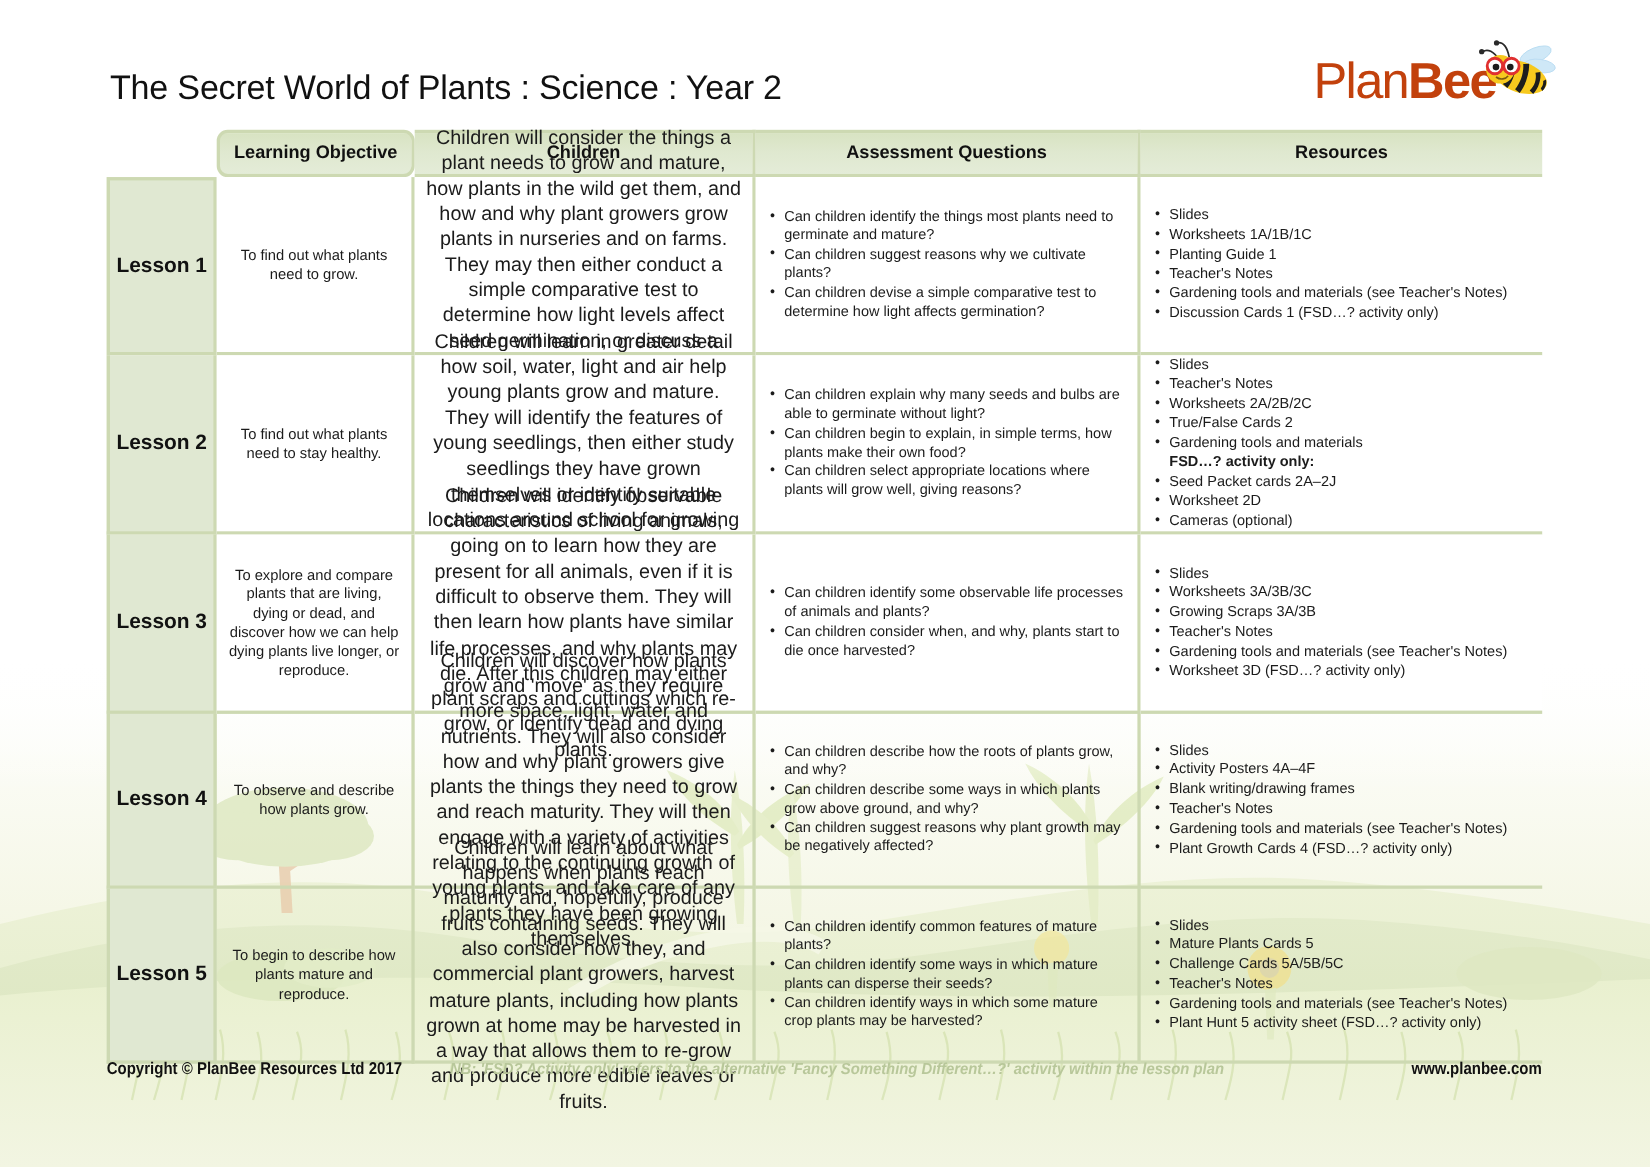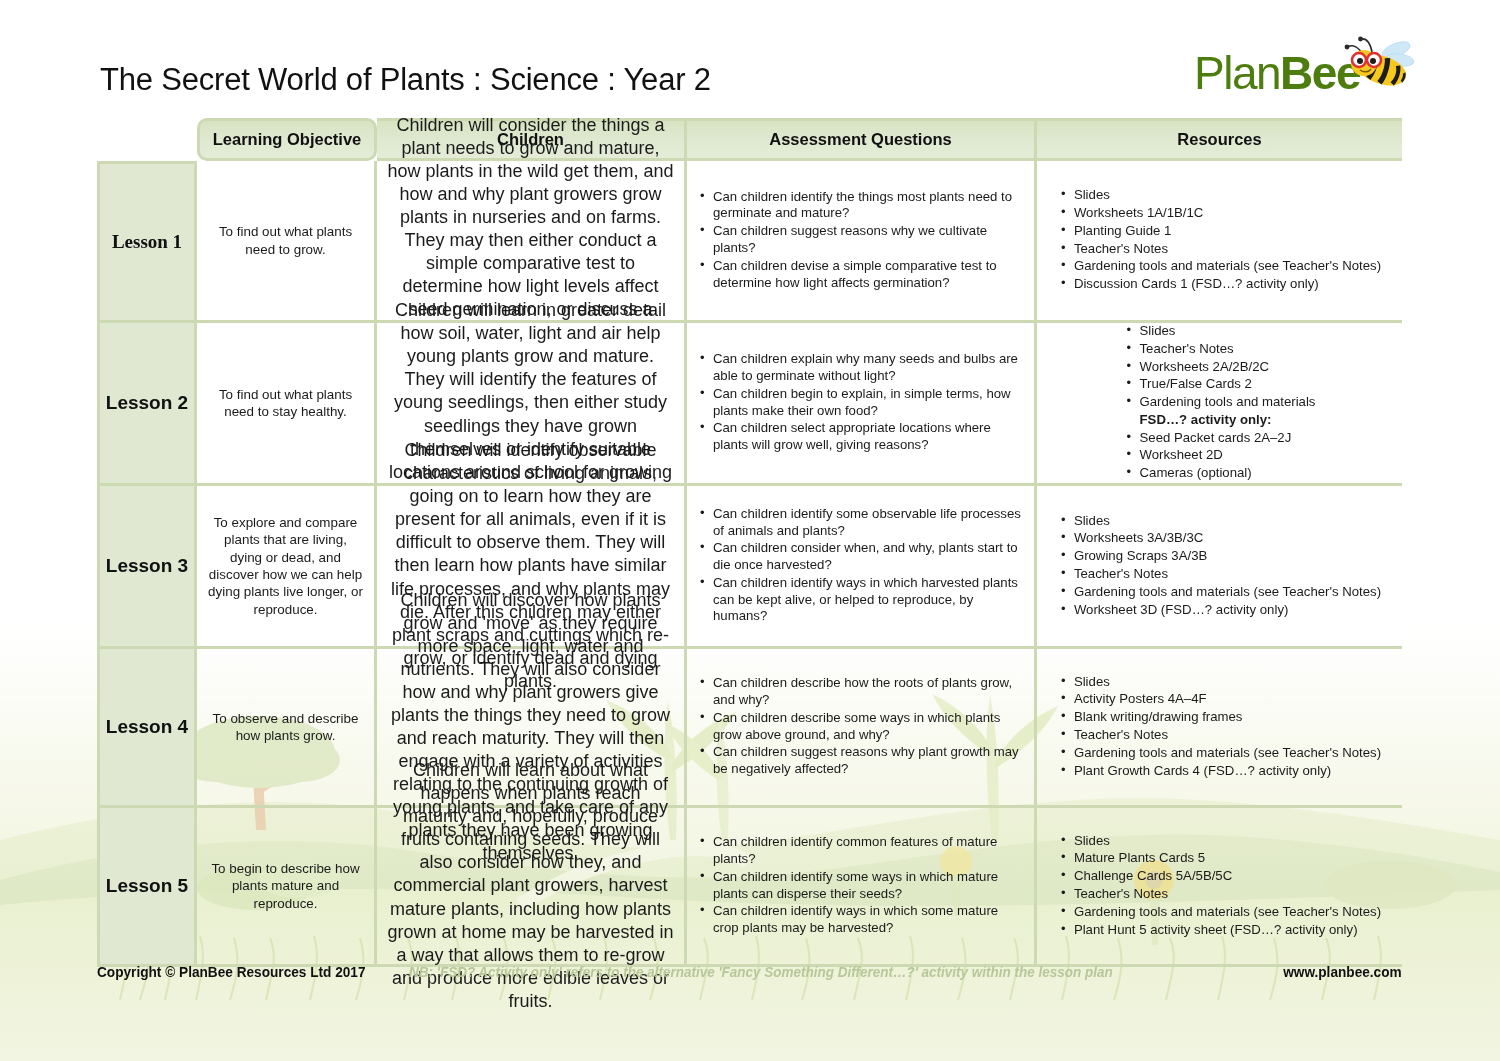--- a/index.html
+++ b/index.html
@@ -61,7 +61,7 @@
     right: 58px;
     top: 2px;
     font-size: 46px;
-    color: #4d7c0f;
+    color: #c2410c;
     letter-spacing: -1.5px;
     white-space: nowrap;
     margin-left: 14px;

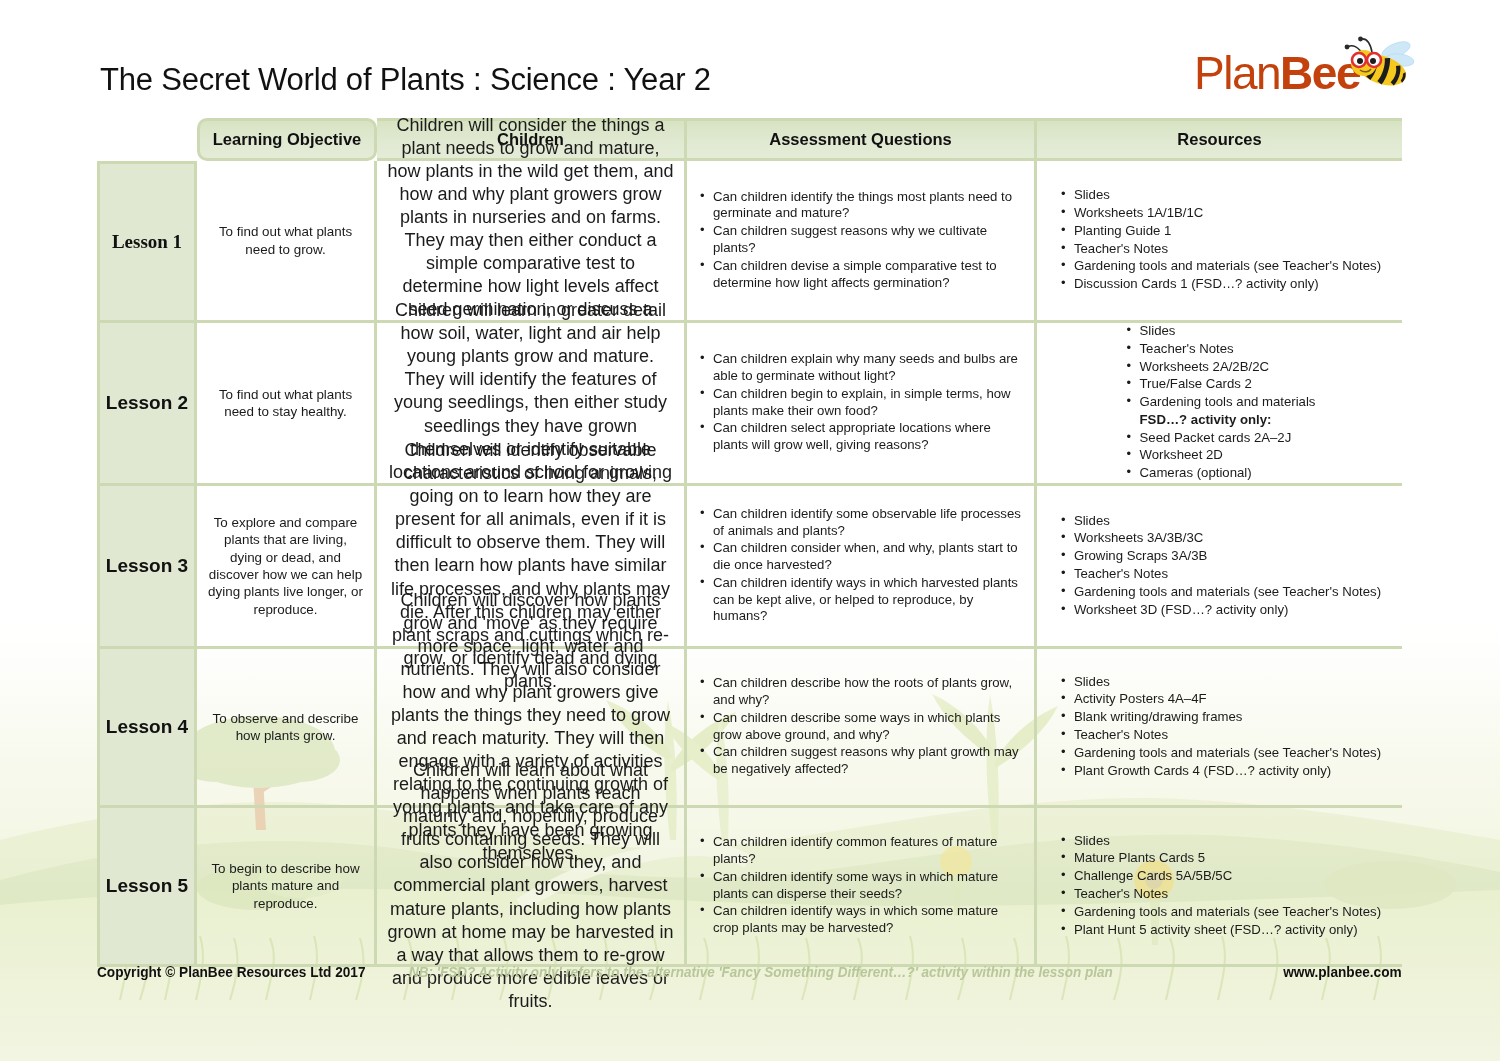--- a/index.html
+++ b/index.html
@@ -164,7 +164,6 @@
     display: flex;
     align-items: center;
     background: transparent;
-    justify-content: center;
   }
   .list-cell ul {
     margin: 0;

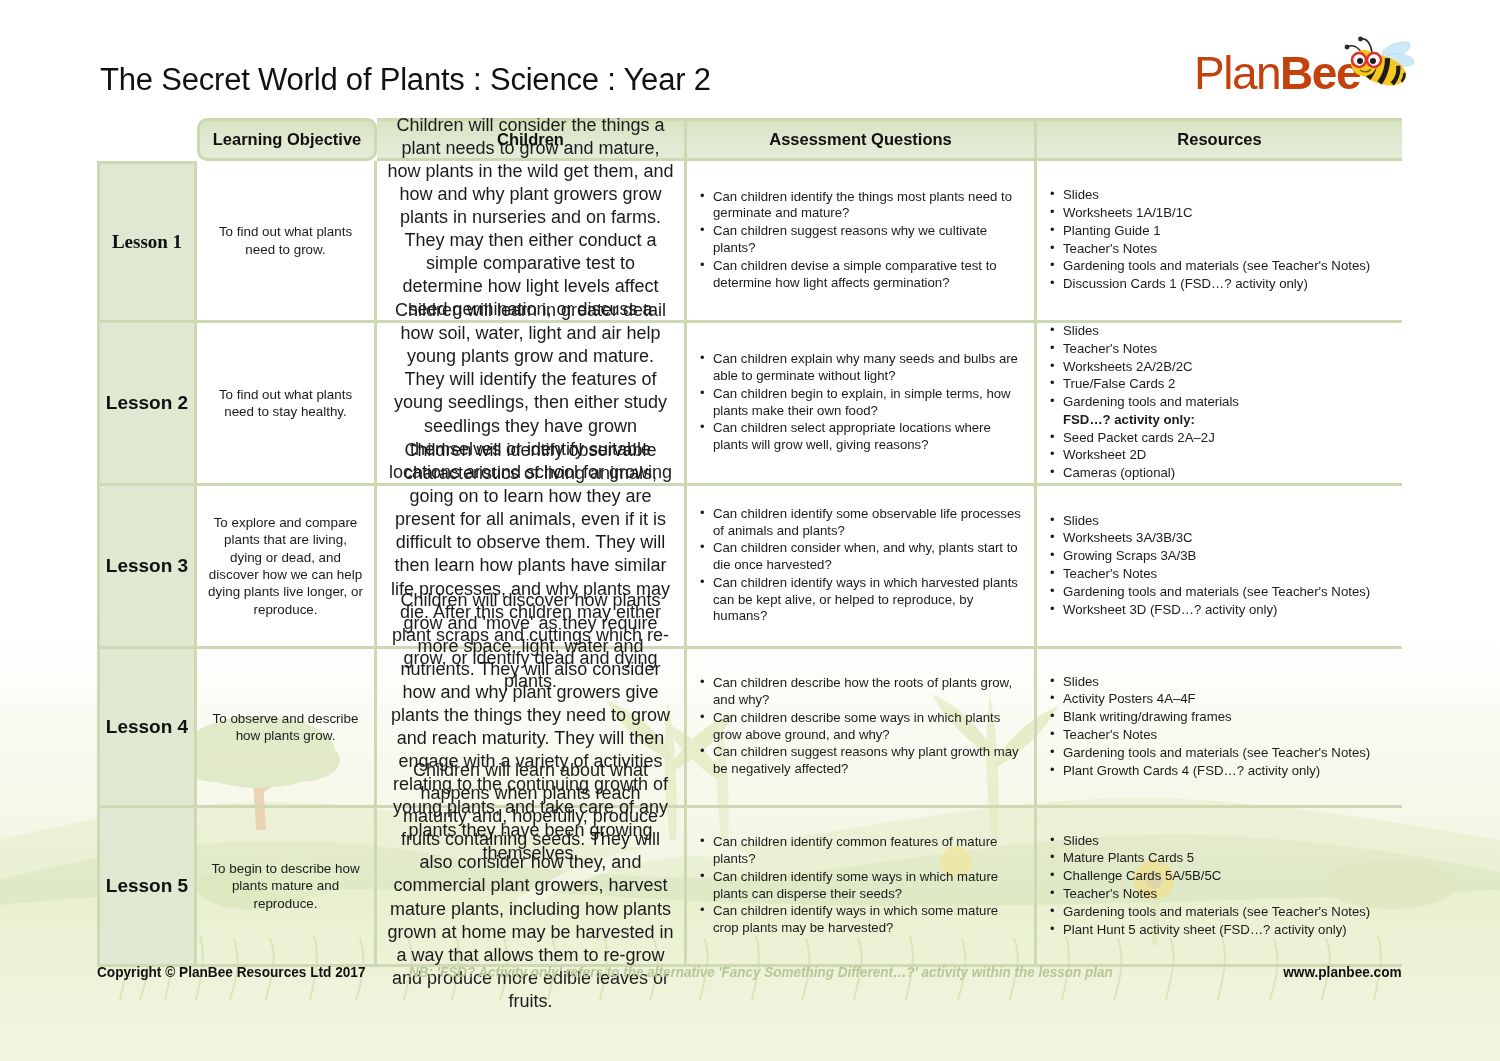--- a/index.html
+++ b/index.html
@@ -140,7 +140,7 @@
     padding: 0;
   }
   .row:first-of-type .lesson-cell,
-  .row-l1 .lesson-cell { border-top: 3px solid #cdd9b2; font-family: Liberation Serif, serif; }
+  .row-l1 .lesson-cell { border-top: 3px solid #cdd9b2; }
 
   .objective-cell {
     display: flex;

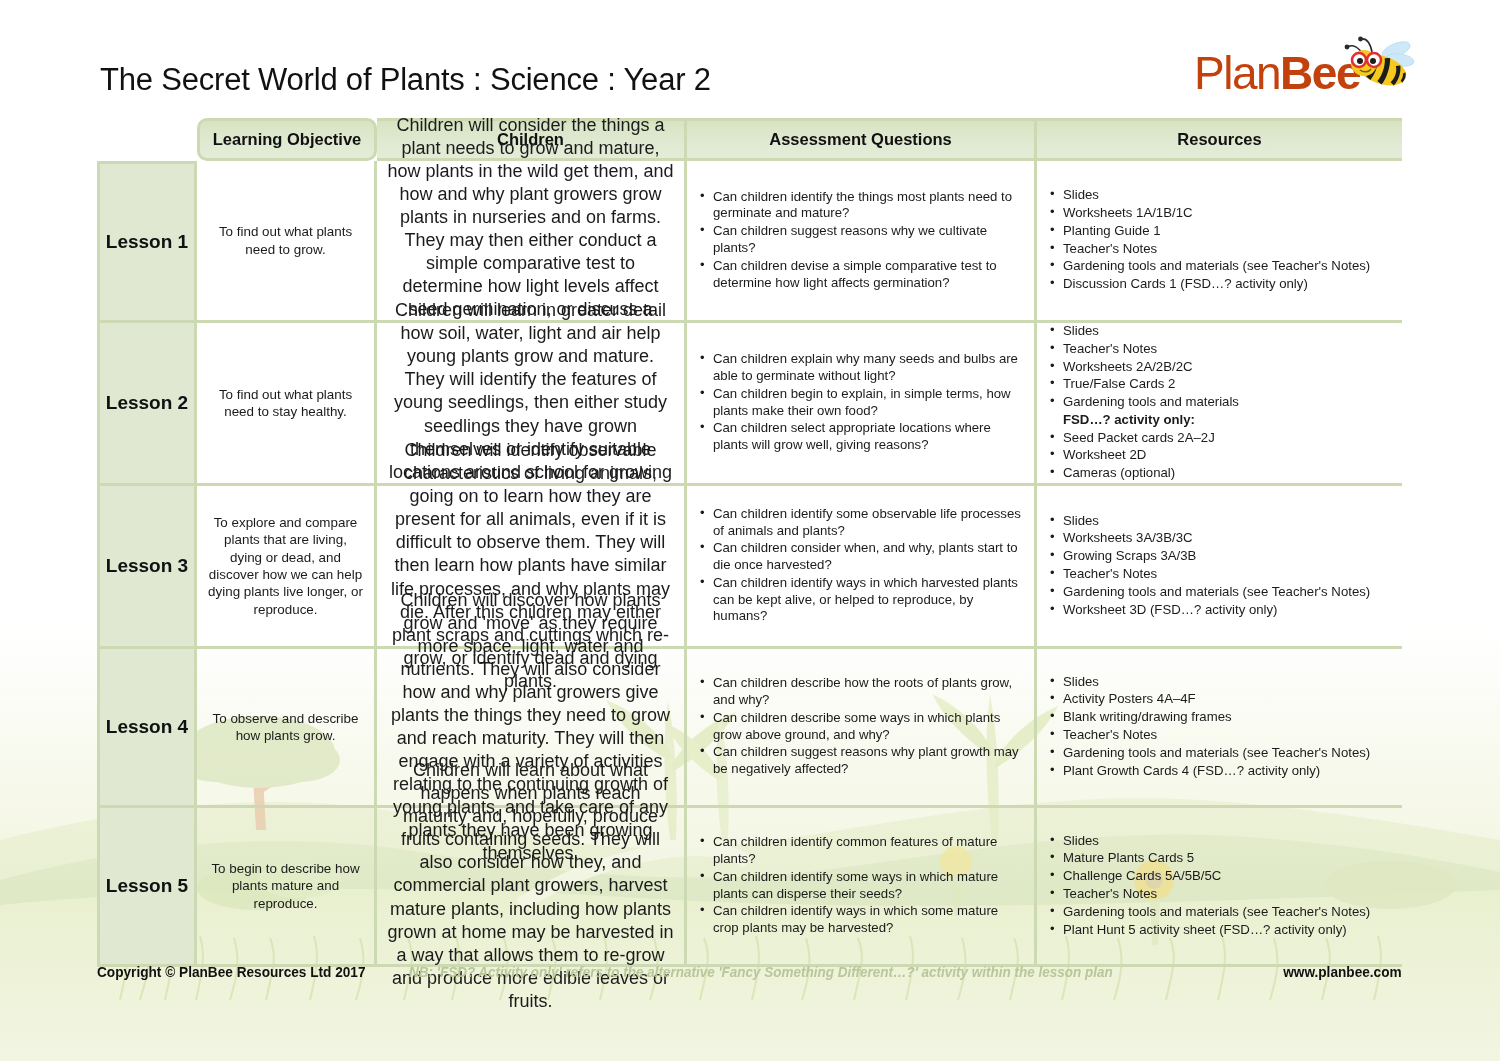--- a/index.html
+++ b/index.html
@@ -456,7 +456,6 @@
         <ul>
             <li>Can children identify some observable life processes of animals and plants?</li>
             <li>Can children consider when, and why, plants start to die once harvested?</li>
-            <li>Can children identify ways in which harvested plants can be kept alive, or helped to reproduce, by humans?</li>
           </ul>
       </div>
       <div class="cell c-resources list-cell white-bg">

